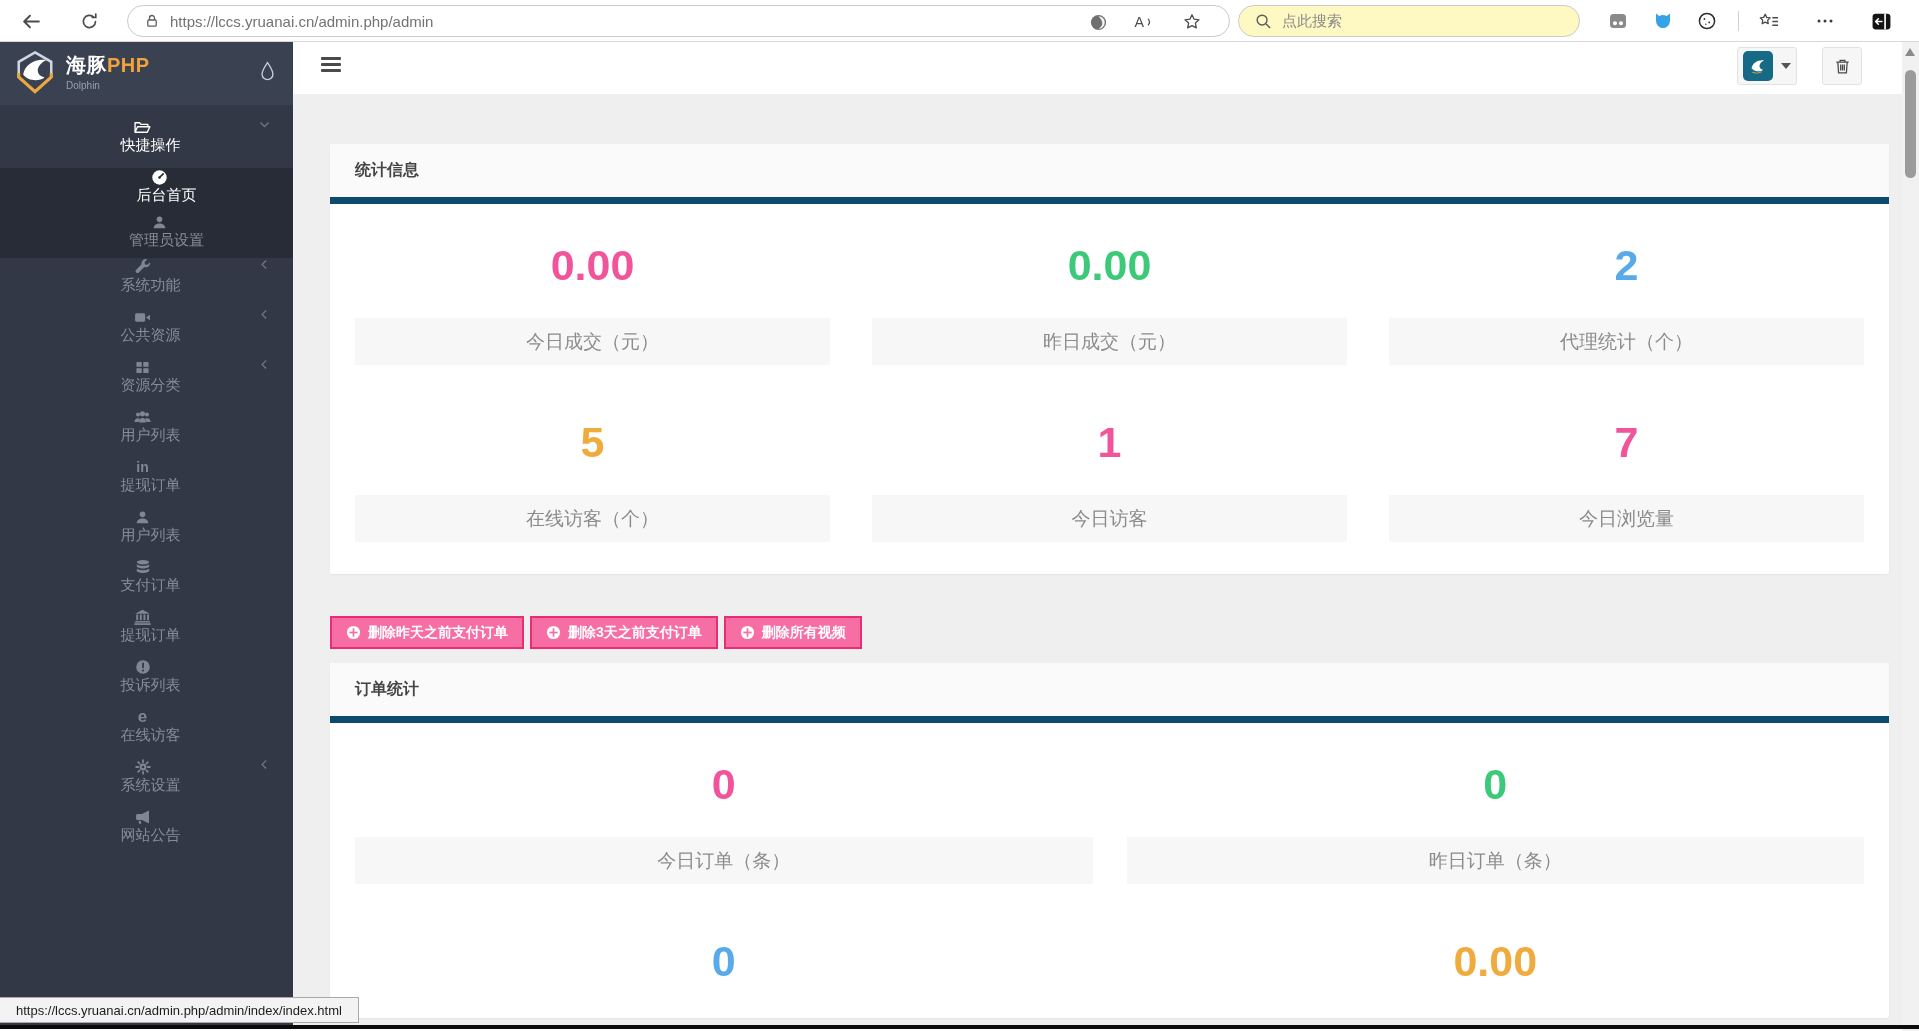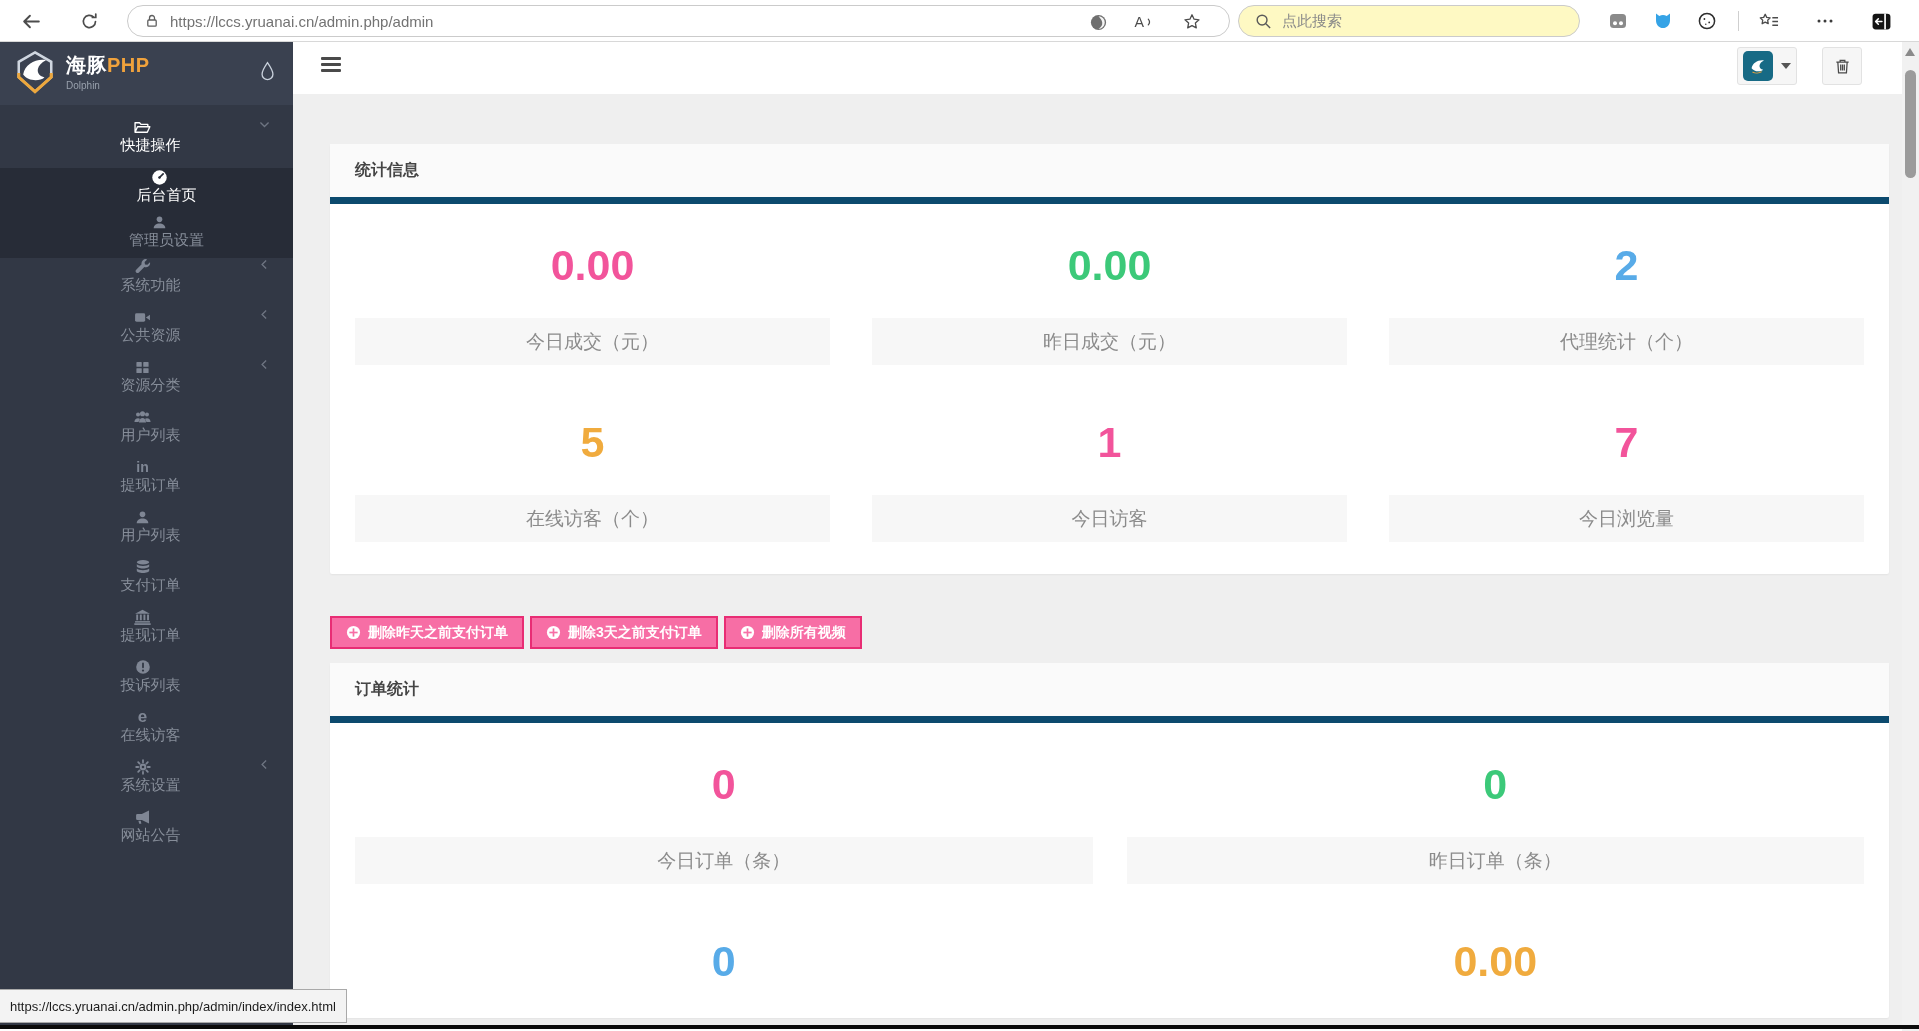--- a/index.html
+++ b/index.html
@@ -62,7 +62,7 @@
   .orders-card { margin-top:14px; }
 
   
-  .status-tip { position:absolute; left:0; bottom:8px; height:34px; background:#f3f3f3; border:1px solid #a9a9a9; border-left:none; display:flex; align-items:center; padding:0 10px; font-size:13px; color:#1c1c1c; z-index:40; white-space:nowrap; }
+  .status-tip { position:absolute; left:0; bottom:8px; height:26px; background:#f3f3f3; border:1px solid #a9a9a9; border-left:none; display:flex; align-items:center; padding:0 16px; font-size:13px; color:#1c1c1c; z-index:40; white-space:nowrap; }
   .win-edge { position:absolute; left:0; bottom:2px; width:1919px; height:4px; background:#0c0c0c; z-index:35; }
 
   

